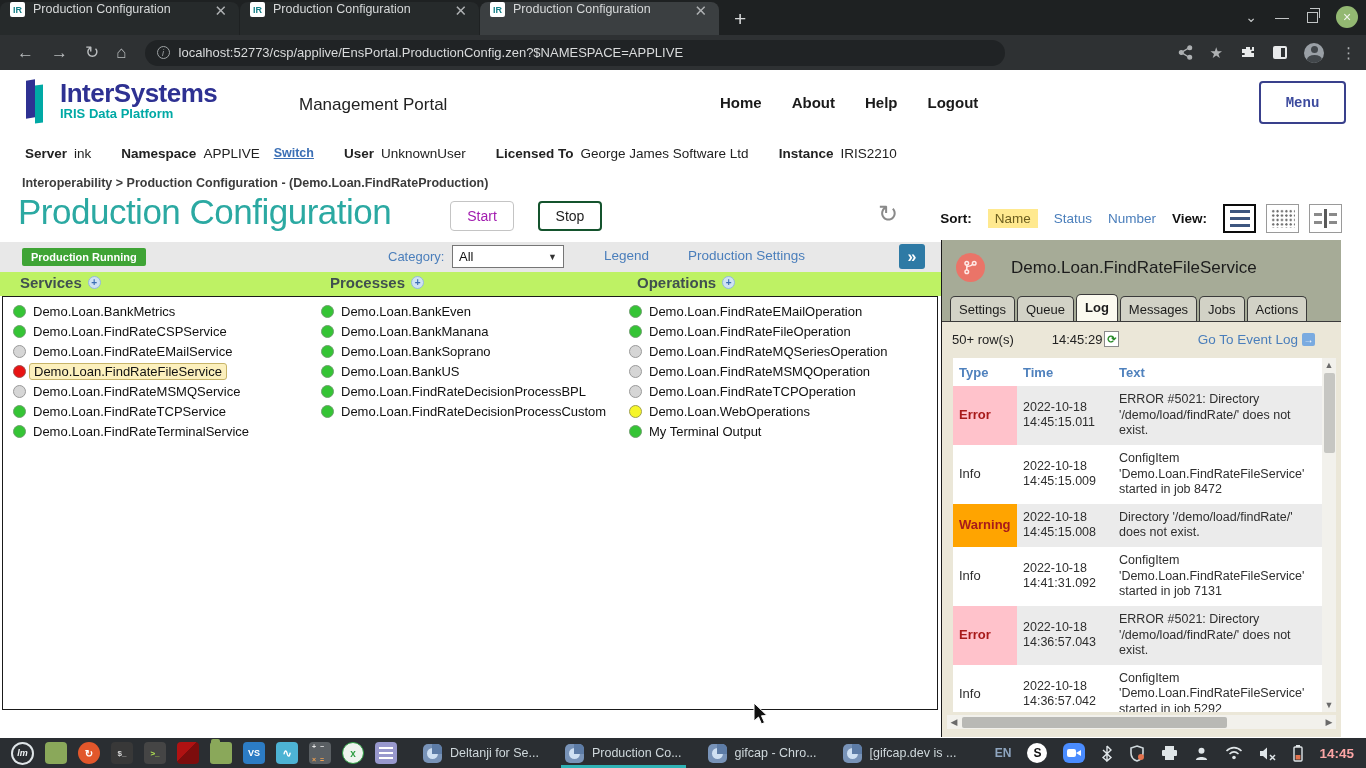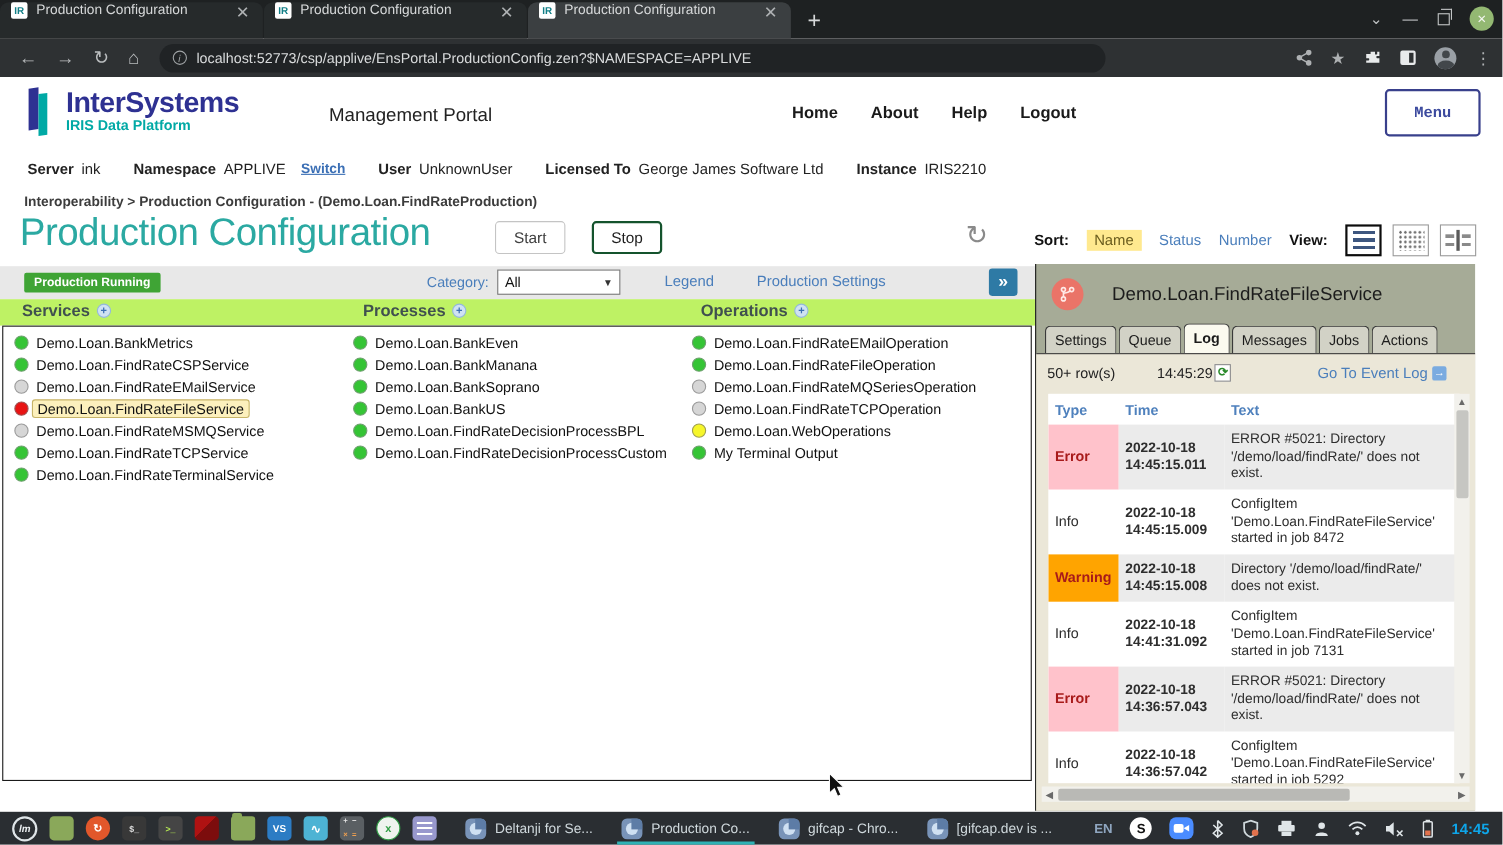--- a/index.html
+++ b/index.html
@@ -57,7 +57,7 @@
   .breadcrumb { position:absolute; left:22px; top:106px; font-size:12.5px; font-weight:600; color:#3c3c3c; }
   .page-h1 { position:absolute; left:18px; top:122px; font-size:35px; color:#2ba9a2; letter-spacing:-0.5px; }
   .btn { position:absolute; top:131px; height:30px; border-radius:4px; background:#fff; font-size:14px; display:flex; align-items:center; justify-content:center; }
-  .btn-start { left:450px; width:64px; border:1px solid #c4c4c4; color:#404040; }
+  .btn-start { left:450px; width:64px; border:1px solid #c4c4c4; color:#a21caf; }
   .btn-stop { left:538px; width:64px; border:2px solid #14532d; color:#1d1d1d; }
   .spinner { position:absolute; left:878px; top:130px; font-size:24px; color:#8a8a8a; }
   .sort-cluster { position:absolute; right:24px; top:134px; display:flex; align-items:center; gap:16px; font-size:13.5px; }

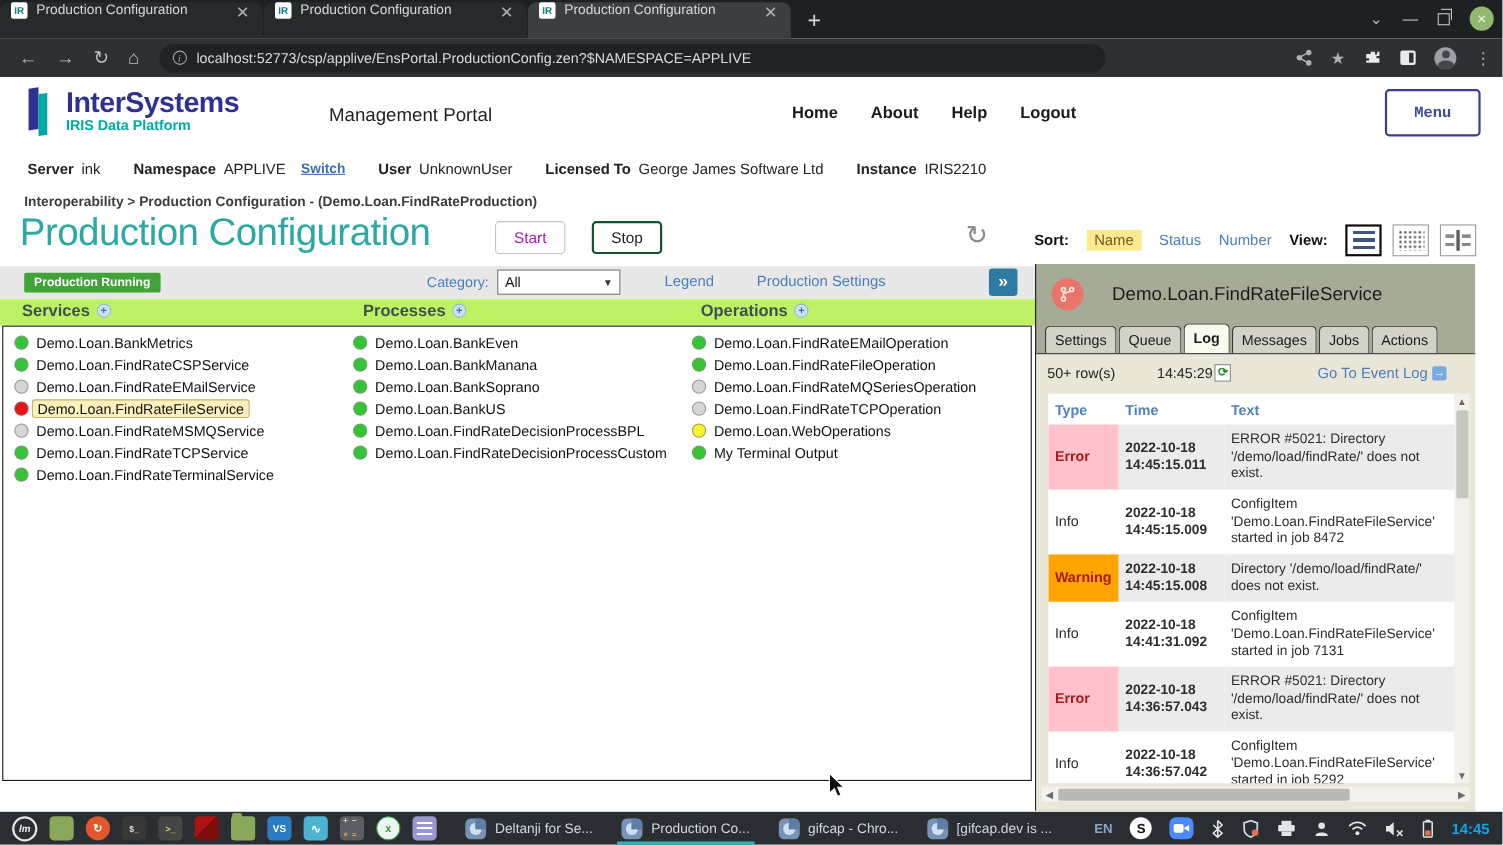--- a/index.html
+++ b/index.html
@@ -398,6 +398,10 @@
         </div>
         <div class="cfg-item">
           <span class="dot gray"></span>
+          <span class="lbl">Demo.Loan.FindRateMSMQOperation</span>
+        </div>
+        <div class="cfg-item">
+          <span class="dot gray"></span>
           <span class="lbl">Demo.Loan.FindRateTCPOperation</span>
         </div>
         <div class="cfg-item">

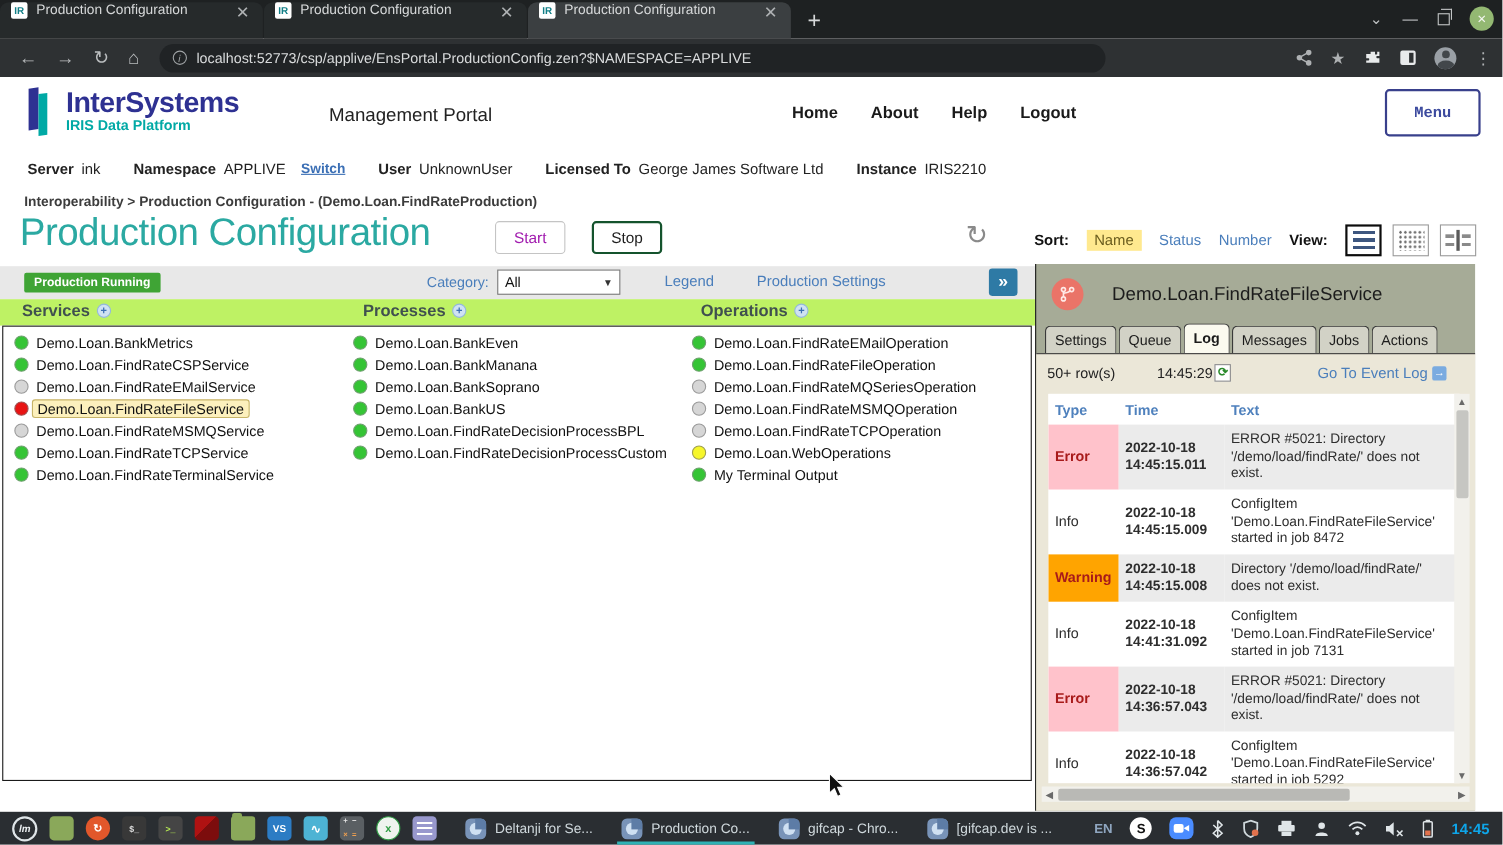--- a/index.html
+++ b/index.html
@@ -129,7 +129,7 @@
   .lt td.cell-type { font-size:13px; }
   .lt td.cell-type.Error { background:#ffc2cb; color:#a81a1a; font-weight:bold; }
   .lt td.cell-type.Warning { background:#ffa400; color:#a81a1a; font-weight:bold; }
-  .lt td.cell-time span { display:block; white-space:nowrap;font-weight:bold; }
+  .lt td.cell-time span { display:block; white-space:nowrap; }
   .vscroll { position:absolute; right:5px; top:36px; width:14px; height:354px; background:#f2f1ec; }
   .vscroll .arr { position:absolute; left:0; width:14px; height:14px; color:#6a6a6a; font-size:9px; text-align:center; line-height:14px; }
   .vscroll .arr.up { top:0; } .vscroll .arr.down { bottom:0; }

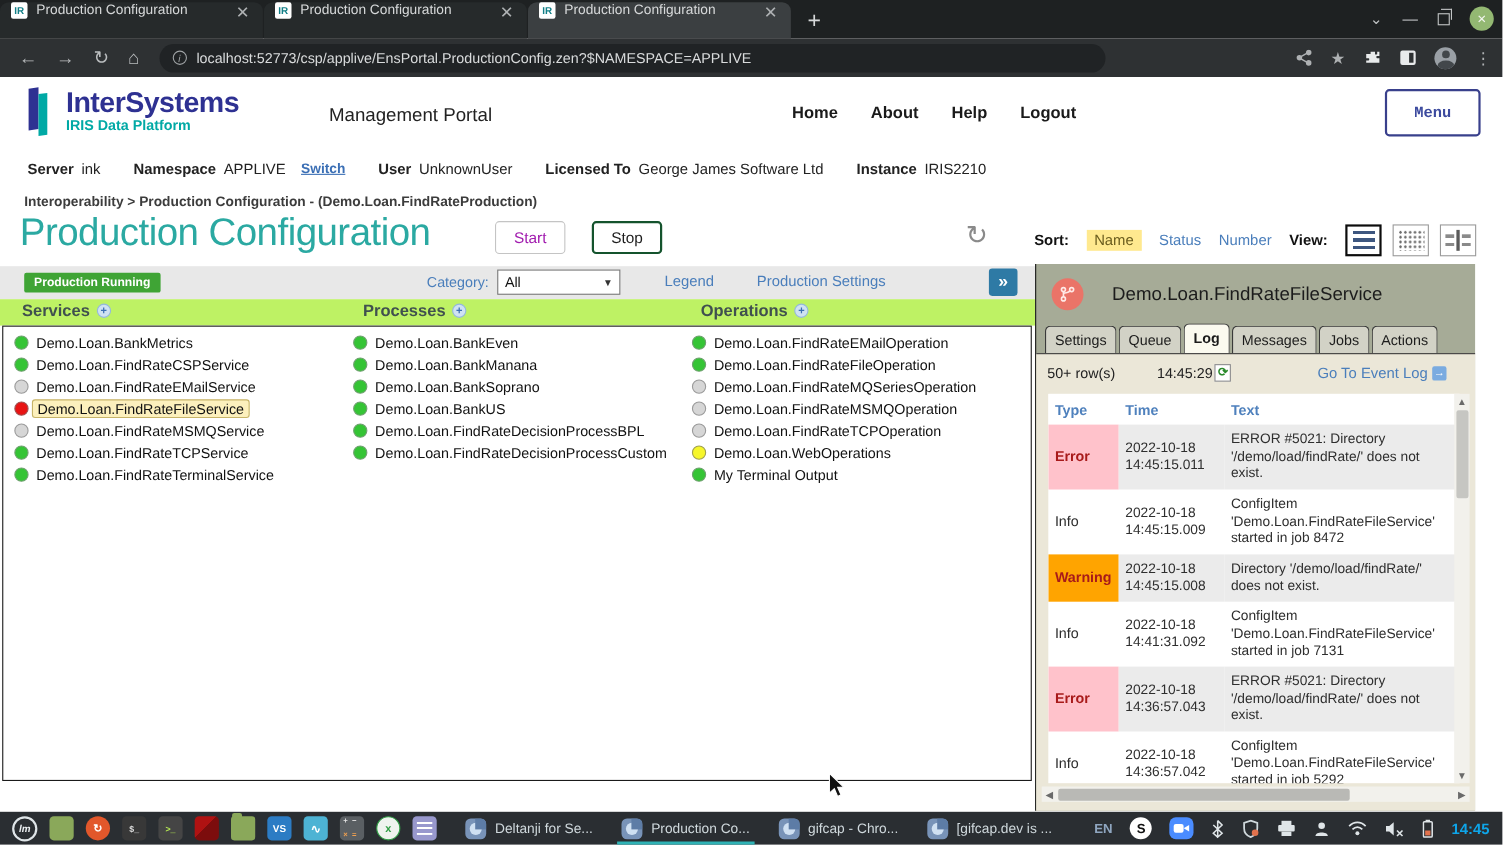--- a/index.html
+++ b/index.html
@@ -171,7 +171,7 @@
   .zoomapp::before { content:""; position:absolute; left:4px; top:6px; width:9px; height:8px; background:#fff; border-radius:2px; }
   .zoomapp::after { content:""; position:absolute; left:13px; top:7px; border-top:3px solid transparent; border-bottom:3px solid transparent; border-right:5px solid #fff; }
   .tray svg { display:block; }
-  .clock { font-size:13.5px; font-weight:bold; color:#0ea5e9; }
+  .clock { font-size:13.5px; font-weight:bold; color:#fca5a5; }
   
   .cursor { position:absolute; left:753px; top:632px; z-index:50; }
 </style>

